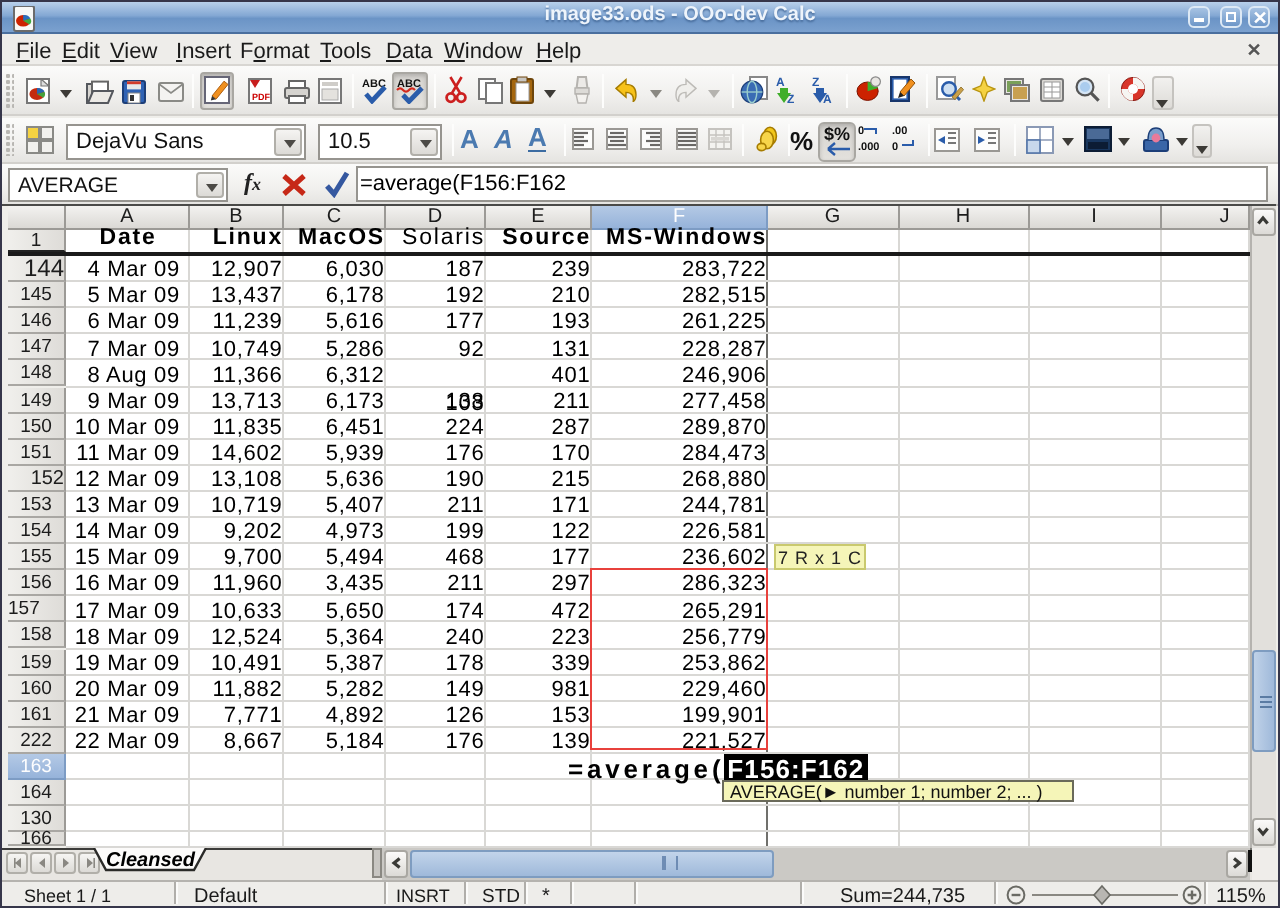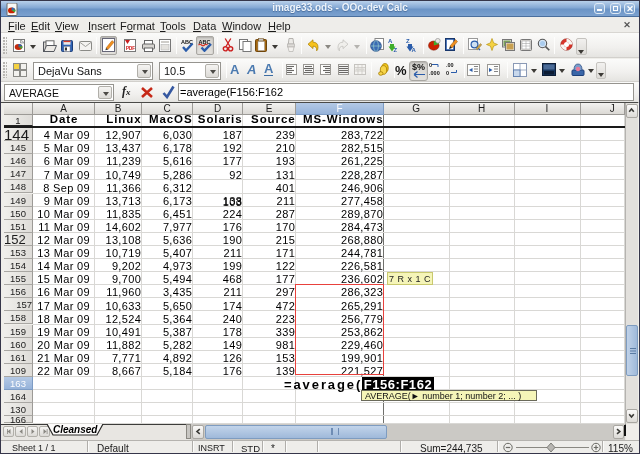--- a/index.html
+++ b/index.html
@@ -412,7 +412,7 @@
 <div class="cell" style="left:33px;top:112.8px;width:62px;text-align:center;font-weight:bold;font-size:11.5px;letter-spacing:0.9px">Date</div>
 <div class="cell" style="left:95px;top:112.8px;width:47px;text-align:right;padding-right:0.5px;font-weight:bold;font-size:11.5px;letter-spacing:0.9px">Linux</div>
 <div class="cell" style="left:142px;top:112.8px;width:51px;text-align:right;padding-right:0.5px;font-weight:bold;font-size:11.5px;letter-spacing:0.9px">MacOS</div>
-<div class="cell" style="left:193px;top:112.8px;width:50px;text-align:right;padding-right:0.5px;font-weight:bold;font-size:11.5px;letter-spacing:0.9px">Solaris</div>
+<div class="cell" style="left:193px;top:112.8px;width:50px;text-align:right;padding-right:0.5px;font-weight:normal;font-size:11.5px;letter-spacing:0.9px">Solaris</div>
 <div class="cell" style="left:243px;top:112.8px;width:53px;text-align:right;padding-right:0.5px;font-weight:bold;font-size:11.5px;letter-spacing:0.9px">Source</div>
 <div class="cell" style="left:296px;top:112.8px;width:88px;text-align:right;padding-right:0.5px;font-weight:bold;font-size:11.5px;letter-spacing:0.9px">MS-Windows</div>
 <div class="ab" style="left:4px;top:126.3px;width:621px;height:1.7px;background:#1a1a1a"></div>

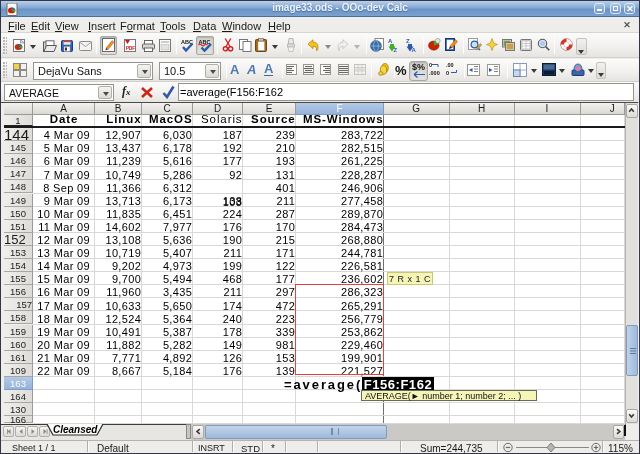--- a/index.html
+++ b/index.html
@@ -386,7 +386,7 @@
 <div class="gl" style="left:33px;top:402.1px;width:592px;height:1px"></div>
 <div class="gl" style="left:33px;top:415.2px;width:592px;height:1px"></div>
 <div class="gl" style="left:33px;top:422.5px;width:592px;height:1px"></div>
-<div class="ab" style="left:4px;top:128.0px;width:29px;height:13.1px;background:linear-gradient(90deg,#f0efec,#dedcd8);border-right:1px solid #9c9a96;border-bottom:1px solid #a9a7a3;font-size:15px;color:#1c1c1c;text-align:left;line-height:13px">144</div>
+<div class="ab" style="left:4px;top:128.0px;width:29px;height:13.1px;background:linear-gradient(90deg,#f0efec,#dedcd8);border-right:1px solid #9c9a96;border-bottom:1px solid #a9a7a3;font-size:12px;color:#1c1c1c;text-align:right;line-height:13px">144</div>
 <div class="ab" style="left:4px;top:141.1px;width:29px;height:13.1px;background:linear-gradient(90deg,#f0efec,#dedcd8);border-right:1px solid #9c9a96;border-bottom:1px solid #a9a7a3;font-size:9.5px;color:#1c1c1c;text-align:center;line-height:13px">145</div>
 <div class="ab" style="left:4px;top:154.2px;width:29px;height:13.1px;background:linear-gradient(90deg,#f0efec,#dedcd8);border-right:1px solid #9c9a96;border-bottom:1px solid #a9a7a3;font-size:9.5px;color:#1c1c1c;text-align:center;line-height:13px">146</div>
 <div class="ab" style="left:4px;top:167.3px;width:29px;height:13.1px;background:linear-gradient(90deg,#f0efec,#dedcd8);border-right:1px solid #9c9a96;border-bottom:1px solid #a9a7a3;font-size:9.5px;color:#1c1c1c;text-align:center;line-height:13px">147</div>

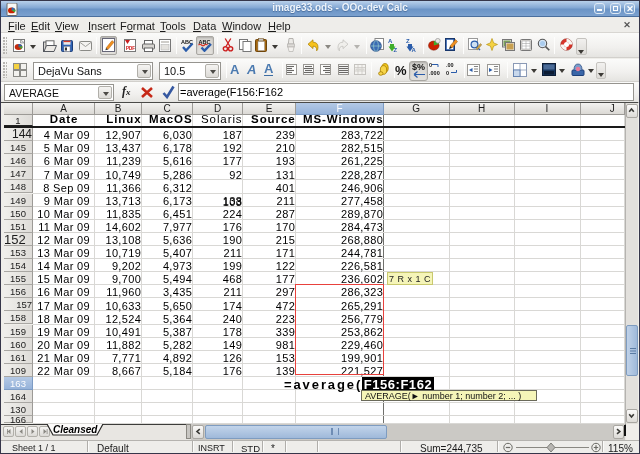--- a/index.html
+++ b/index.html
@@ -441,7 +441,7 @@
 <div class="cell num" style="left:193px;top:168.5px;width:49.2px">92</div>
 <div class="cell num" style="left:243px;top:168.5px;width:52.2px">131</div>
 <div class="cell num" style="left:296px;top:168.5px;width:87.2px">228,287</div>
-<div class="cell num" style="left:33px;top:181.6px;width:57px">8 Sep 09</div>
+<div class="cell num" style="left:33px;top:181.6px;width:57px">8 Aug 09</div>
 <div class="cell num" style="left:95px;top:181.6px;width:46.2px">11,366</div>
 <div class="cell num" style="left:142px;top:181.6px;width:50.2px">6,312</div>
 <div class="cell num" style="left:193px;top:196px;width:49.2px">103</div>

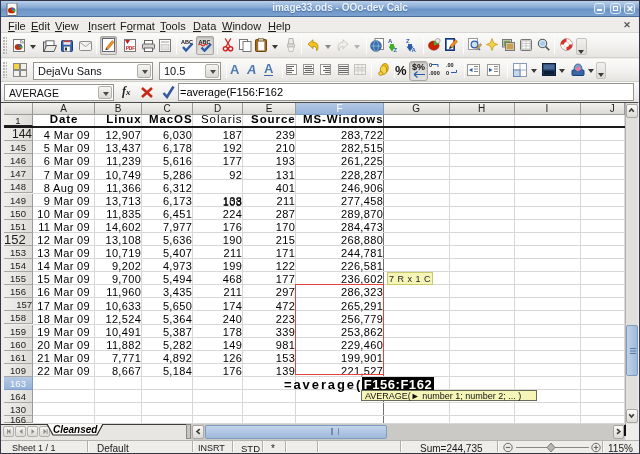--- a/index.html
+++ b/index.html
@@ -461,7 +461,7 @@
 <div class="cell num" style="left:296px;top:207.8px;width:87.2px">289,870</div>
 <div class="cell num" style="left:33px;top:220.9px;width:57px">11 Mar 09</div>
 <div class="cell num" style="left:95px;top:220.9px;width:46.2px">14,602</div>
-<div class="cell num" style="left:142px;top:220.9px;width:50.2px">7,977</div>
+<div class="cell num" style="left:142px;top:220.9px;width:50.2px">5,939</div>
 <div class="cell num" style="left:193px;top:220.9px;width:49.2px">176</div>
 <div class="cell num" style="left:243px;top:220.9px;width:52.2px">170</div>
 <div class="cell num" style="left:296px;top:220.9px;width:87.2px">284,473</div>

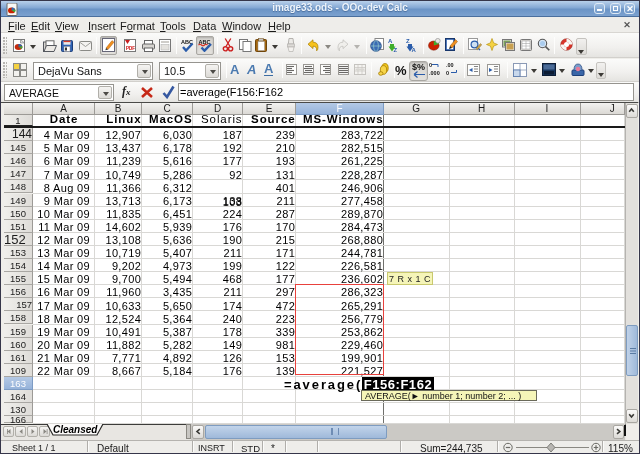--- a/index.html
+++ b/index.html
@@ -394,7 +394,7 @@
 <div class="ab" style="left:4px;top:193.5px;width:29px;height:13.1px;background:linear-gradient(90deg,#f0efec,#dedcd8);border-right:1px solid #9c9a96;border-bottom:1px solid #a9a7a3;font-size:9.5px;color:#1c1c1c;text-align:center;line-height:13px">149</div>
 <div class="ab" style="left:4px;top:206.6px;width:29px;height:13.1px;background:linear-gradient(90deg,#f0efec,#dedcd8);border-right:1px solid #9c9a96;border-bottom:1px solid #a9a7a3;font-size:9.5px;color:#1c1c1c;text-align:center;line-height:13px">150</div>
 <div class="ab" style="left:4px;top:219.7px;width:29px;height:13.1px;background:linear-gradient(90deg,#f0efec,#dedcd8);border-right:1px solid #9c9a96;border-bottom:1px solid #a9a7a3;font-size:9.5px;color:#1c1c1c;text-align:center;line-height:13px">151</div>
-<div class="ab" style="left:4px;top:232.8px;width:29px;height:13.1px;background:linear-gradient(90deg,#f0efec,#dedcd8);border-right:1px solid #9c9a96;border-bottom:1px solid #a9a7a3;font-size:13px;color:#1c1c1c;text-align:left;line-height:13px">152</div>
+<div class="ab" style="left:4px;top:232.8px;width:29px;height:13.1px;background:linear-gradient(90deg,#f0efec,#dedcd8);border-right:1px solid #9c9a96;border-bottom:1px solid #a9a7a3;font-size:10px;color:#1c1c1c;text-align:right;line-height:13px">152</div>
 <div class="ab" style="left:4px;top:245.9px;width:29px;height:13.1px;background:linear-gradient(90deg,#f0efec,#dedcd8);border-right:1px solid #9c9a96;border-bottom:1px solid #a9a7a3;font-size:9.5px;color:#1c1c1c;text-align:center;line-height:13px">153</div>
 <div class="ab" style="left:4px;top:259.0px;width:29px;height:13.1px;background:linear-gradient(90deg,#f0efec,#dedcd8);border-right:1px solid #9c9a96;border-bottom:1px solid #a9a7a3;font-size:9.5px;color:#1c1c1c;text-align:center;line-height:13px">154</div>
 <div class="ab" style="left:4px;top:272.1px;width:29px;height:13.1px;background:linear-gradient(90deg,#f0efec,#dedcd8);border-right:1px solid #9c9a96;border-bottom:1px solid #a9a7a3;font-size:9.5px;color:#1c1c1c;text-align:center;line-height:13px">155</div>

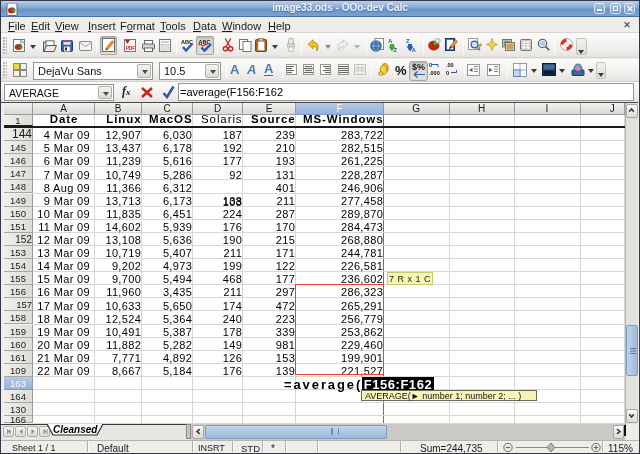--- a/index.html
+++ b/index.html
@@ -399,7 +399,7 @@
 <div class="ab" style="left:4px;top:259.0px;width:29px;height:13.1px;background:linear-gradient(90deg,#f0efec,#dedcd8);border-right:1px solid #9c9a96;border-bottom:1px solid #a9a7a3;font-size:9.5px;color:#1c1c1c;text-align:center;line-height:13px">154</div>
 <div class="ab" style="left:4px;top:272.1px;width:29px;height:13.1px;background:linear-gradient(90deg,#f0efec,#dedcd8);border-right:1px solid #9c9a96;border-bottom:1px solid #a9a7a3;font-size:9.5px;color:#1c1c1c;text-align:center;line-height:13px">155</div>
 <div class="ab" style="left:4px;top:285.2px;width:29px;height:13.1px;background:linear-gradient(90deg,#f0efec,#dedcd8);border-right:1px solid #9c9a96;border-bottom:1px solid #a9a7a3;font-size:9.5px;color:#1c1c1c;text-align:center;line-height:13px">156</div>
-<div class="ab" style="left:4px;top:298.3px;width:29px;height:13.1px;background:linear-gradient(90deg,#f0efec,#dedcd8);border-right:1px solid #9c9a96;border-bottom:1px solid #a9a7a3;font-size:9.5px;color:#1c1c1c;text-align:right;line-height:13px">157</div>
+<div class="ab" style="left:4px;top:298.3px;width:29px;height:13.1px;background:linear-gradient(90deg,#f0efec,#dedcd8);border-right:1px solid #9c9a96;border-bottom:1px solid #a9a7a3;font-size:9.5px;color:#1c1c1c;text-align:left;line-height:13px">157</div>
 <div class="ab" style="left:4px;top:311.4px;width:29px;height:13.1px;background:linear-gradient(90deg,#f0efec,#dedcd8);border-right:1px solid #9c9a96;border-bottom:1px solid #a9a7a3;font-size:9.5px;color:#1c1c1c;text-align:center;line-height:13px">158</div>
 <div class="ab" style="left:4px;top:324.5px;width:29px;height:13.1px;background:linear-gradient(90deg,#f0efec,#dedcd8);border-right:1px solid #9c9a96;border-bottom:1px solid #a9a7a3;font-size:9.5px;color:#1c1c1c;text-align:center;line-height:13px">159</div>
 <div class="ab" style="left:4px;top:337.6px;width:29px;height:13.1px;background:linear-gradient(90deg,#f0efec,#dedcd8);border-right:1px solid #9c9a96;border-bottom:1px solid #a9a7a3;font-size:9.5px;color:#1c1c1c;text-align:center;line-height:13px">160</div>

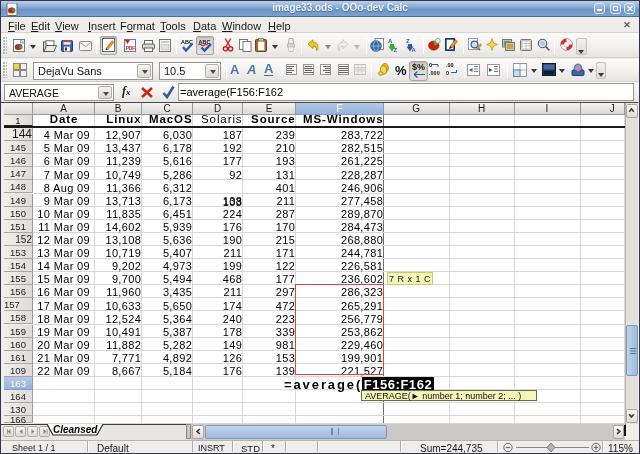--- a/index.html
+++ b/index.html
@@ -404,7 +404,7 @@
 <div class="ab" style="left:4px;top:324.5px;width:29px;height:13.1px;background:linear-gradient(90deg,#f0efec,#dedcd8);border-right:1px solid #9c9a96;border-bottom:1px solid #a9a7a3;font-size:9.5px;color:#1c1c1c;text-align:center;line-height:13px">159</div>
 <div class="ab" style="left:4px;top:337.6px;width:29px;height:13.1px;background:linear-gradient(90deg,#f0efec,#dedcd8);border-right:1px solid #9c9a96;border-bottom:1px solid #a9a7a3;font-size:9.5px;color:#1c1c1c;text-align:center;line-height:13px">160</div>
 <div class="ab" style="left:4px;top:350.7px;width:29px;height:13.1px;background:linear-gradient(90deg,#f0efec,#dedcd8);border-right:1px solid #9c9a96;border-bottom:1px solid #a9a7a3;font-size:9.5px;color:#1c1c1c;text-align:center;line-height:13px">161</div>
-<div class="ab" style="left:4px;top:363.8px;width:29px;height:13.1px;background:linear-gradient(90deg,#f0efec,#dedcd8);border-right:1px solid #9c9a96;border-bottom:1px solid #a9a7a3;font-size:9.5px;color:#1c1c1c;text-align:center;line-height:13px">109</div>
+<div class="ab" style="left:4px;top:363.8px;width:29px;height:13.1px;background:linear-gradient(90deg,#f0efec,#dedcd8);border-right:1px solid #9c9a96;border-bottom:1px solid #a9a7a3;font-size:9.5px;color:#1c1c1c;text-align:center;line-height:13px">222</div>
 <div class="ab" style="left:4px;top:376.9px;width:29px;height:13.1px;background:linear-gradient(180deg,#b4c9e5,#96b3da);border-right:1px solid #7d9cc4;border-bottom:1px solid #7d9cc4;font-size:9.5px;color:#fdfdfe;text-align:center;line-height:13px">163</div>
 <div class="ab" style="left:4px;top:390.0px;width:29px;height:13.1px;background:linear-gradient(90deg,#f0efec,#dedcd8);border-right:1px solid #9c9a96;border-bottom:1px solid #a9a7a3;font-size:9.5px;color:#1c1c1c;text-align:center;line-height:13px">164</div>
 <div class="ab" style="left:4px;top:403.1px;width:29px;height:13.1px;background:linear-gradient(90deg,#f0efec,#dedcd8);border-right:1px solid #9c9a96;border-bottom:1px solid #a9a7a3;font-size:9.5px;color:#1c1c1c;text-align:center;line-height:13px">130</div>

